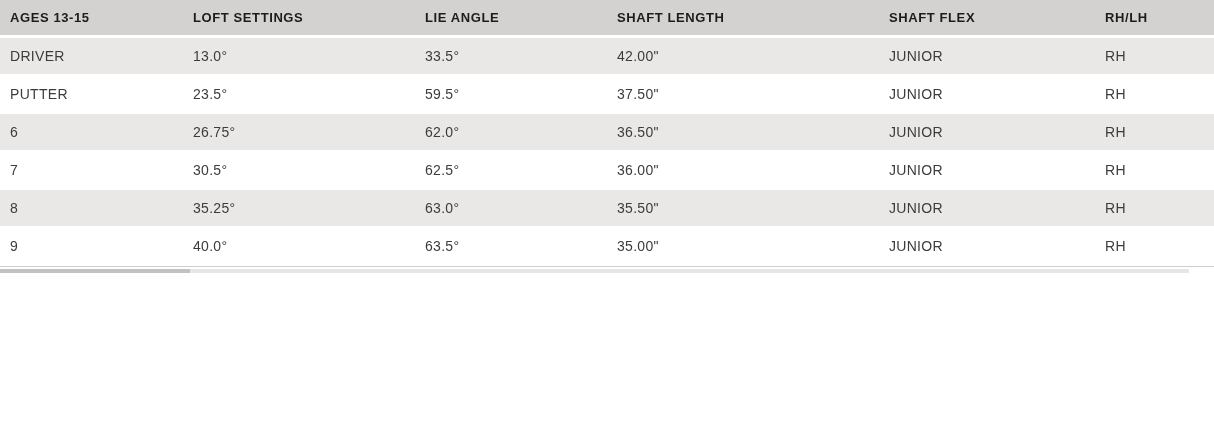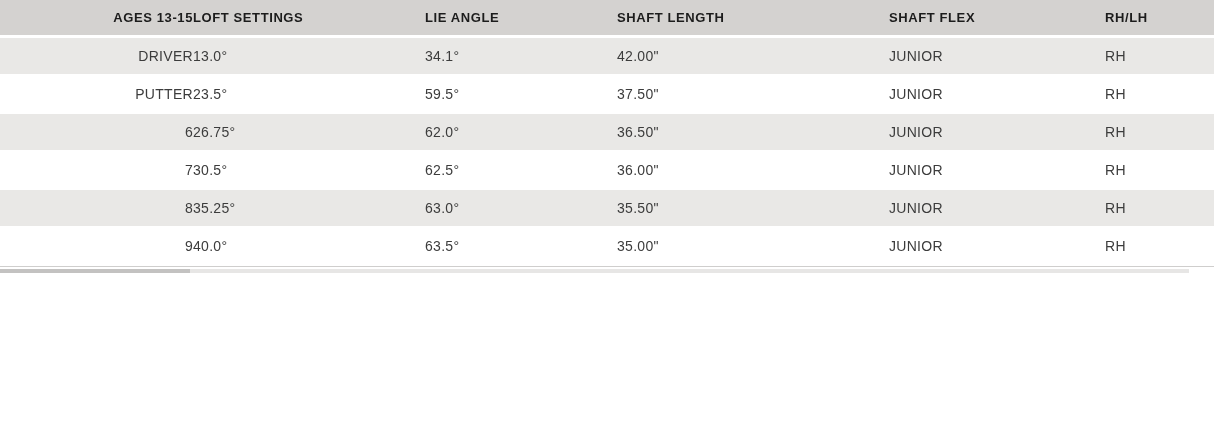--- a/index.html
+++ b/index.html
@@ -57,7 +57,7 @@
   tbody tr:nth-child(odd) td {
     background: #e9e8e6;
   }
-  th.first, td.first { padding-left: 27px; text-align: right; }
+  th.first, td.first { padding-left: 10px; }
 
   .table-bottom-border {
     width: 1214px;

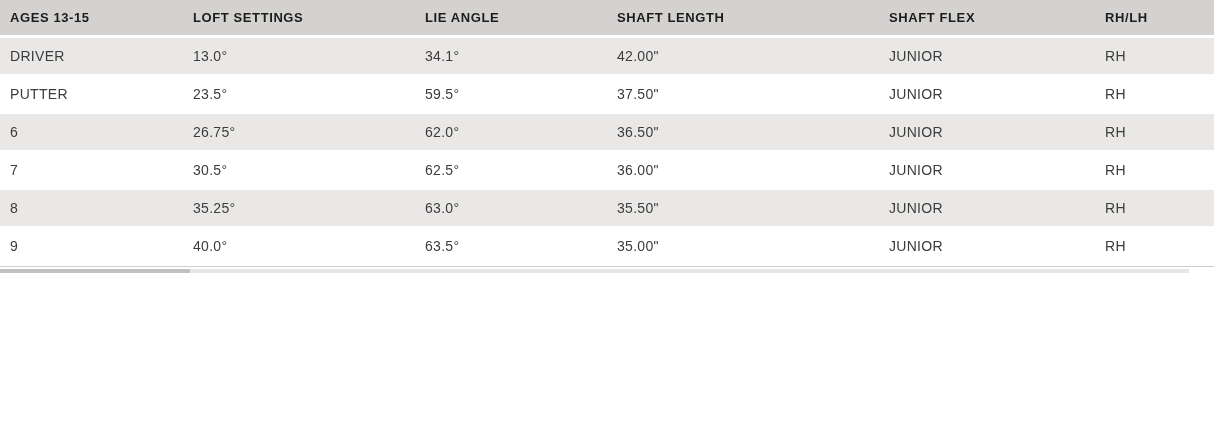--- a/index.html
+++ b/index.html
@@ -107,7 +107,7 @@
       <tr>
         <td class="first">DRIVER</td>
         <td>13.0°</td>
-        <td>34.1°</td>
+        <td>33.5°</td>
         <td>42.00"</td>
         <td>JUNIOR</td>
         <td>RH</td>

